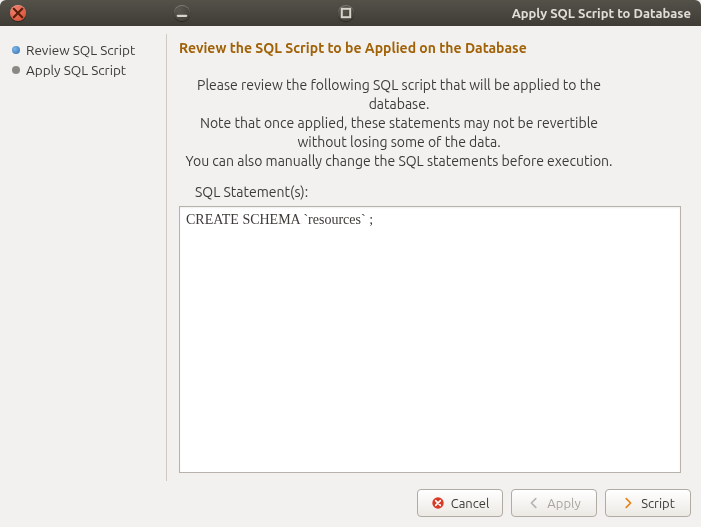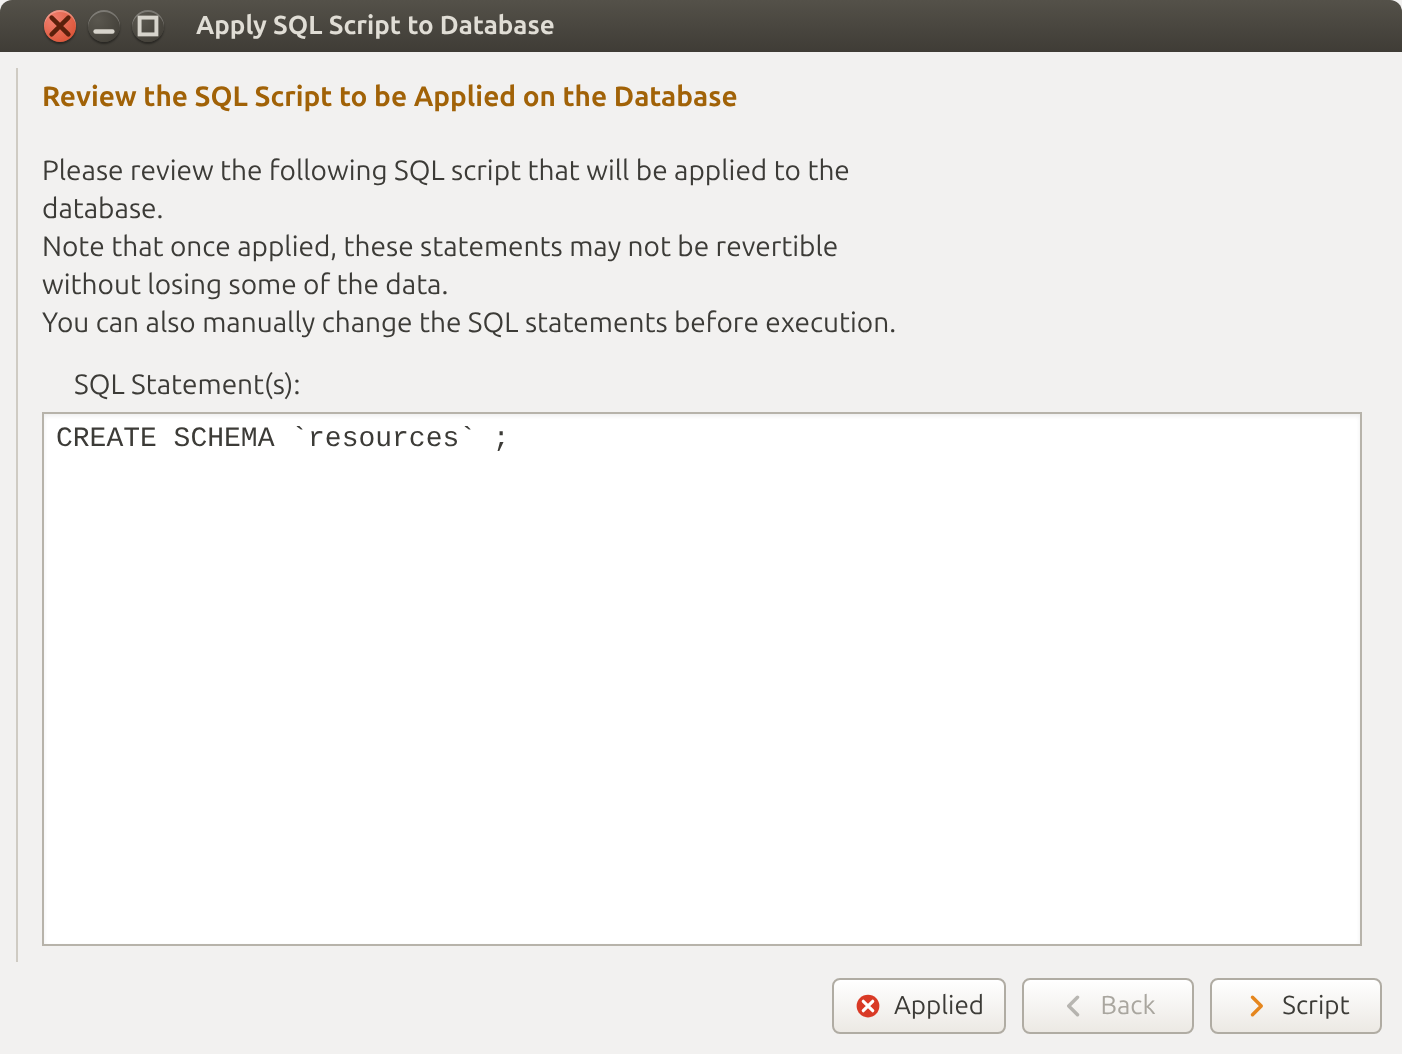--- a/index.html
+++ b/index.html
@@ -17,10 +17,11 @@
     background: linear-gradient(to bottom, #545149 0%, #3f3c36 100%);
     display: flex;
     align-items: center;
-    padding: 0 22px;
+    padding: 0 10px;
     gap: 6px;
     border-top-left-radius: 6px;
     border-top-right-radius: 6px;
+    justify-content: space-between;
   }
   .win-btn {
     width: 16px; height: 16px; border-radius: 50%;

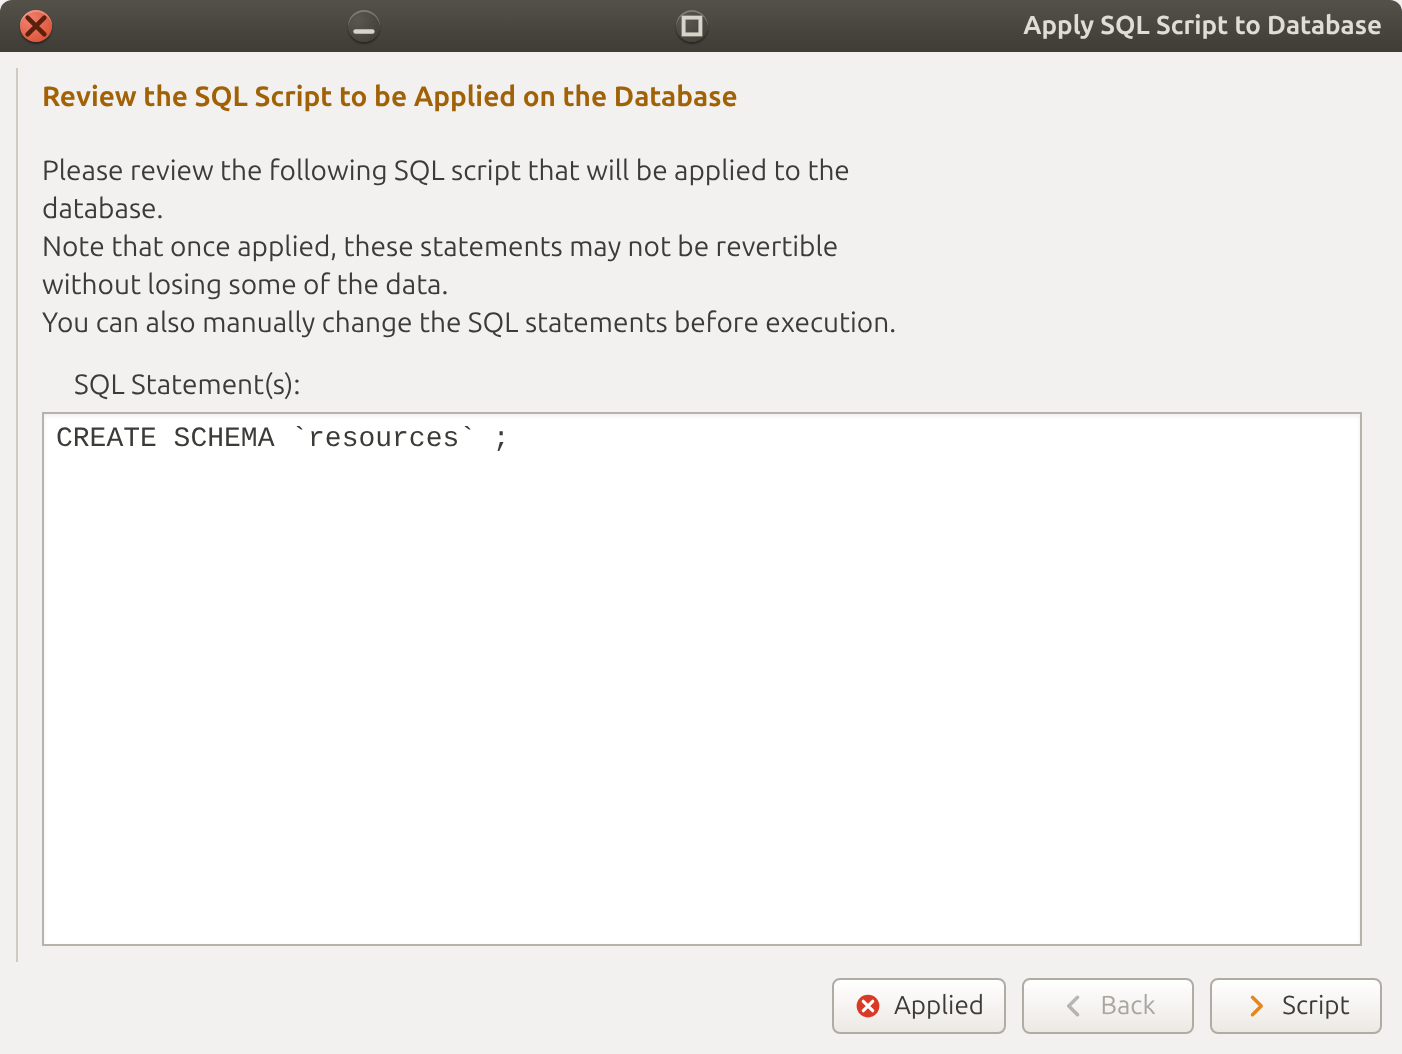--- a/index.html
+++ b/index.html
@@ -159,6 +159,16 @@
 </div>
 
 <div class="dialog-body">
+  <div class="sidebar">
+    <div class="step">
+      <span class="step-dot active"></span>
+      <span>Review SQL Script</span>
+    </div>
+    <div class="step">
+      <span class="step-dot"></span>
+      <span>Apply SQL Script</span>
+    </div>
+  </div>
 
   <div class="main">
     <div class="heading">Review the SQL Script to be Applied on the Database</div>

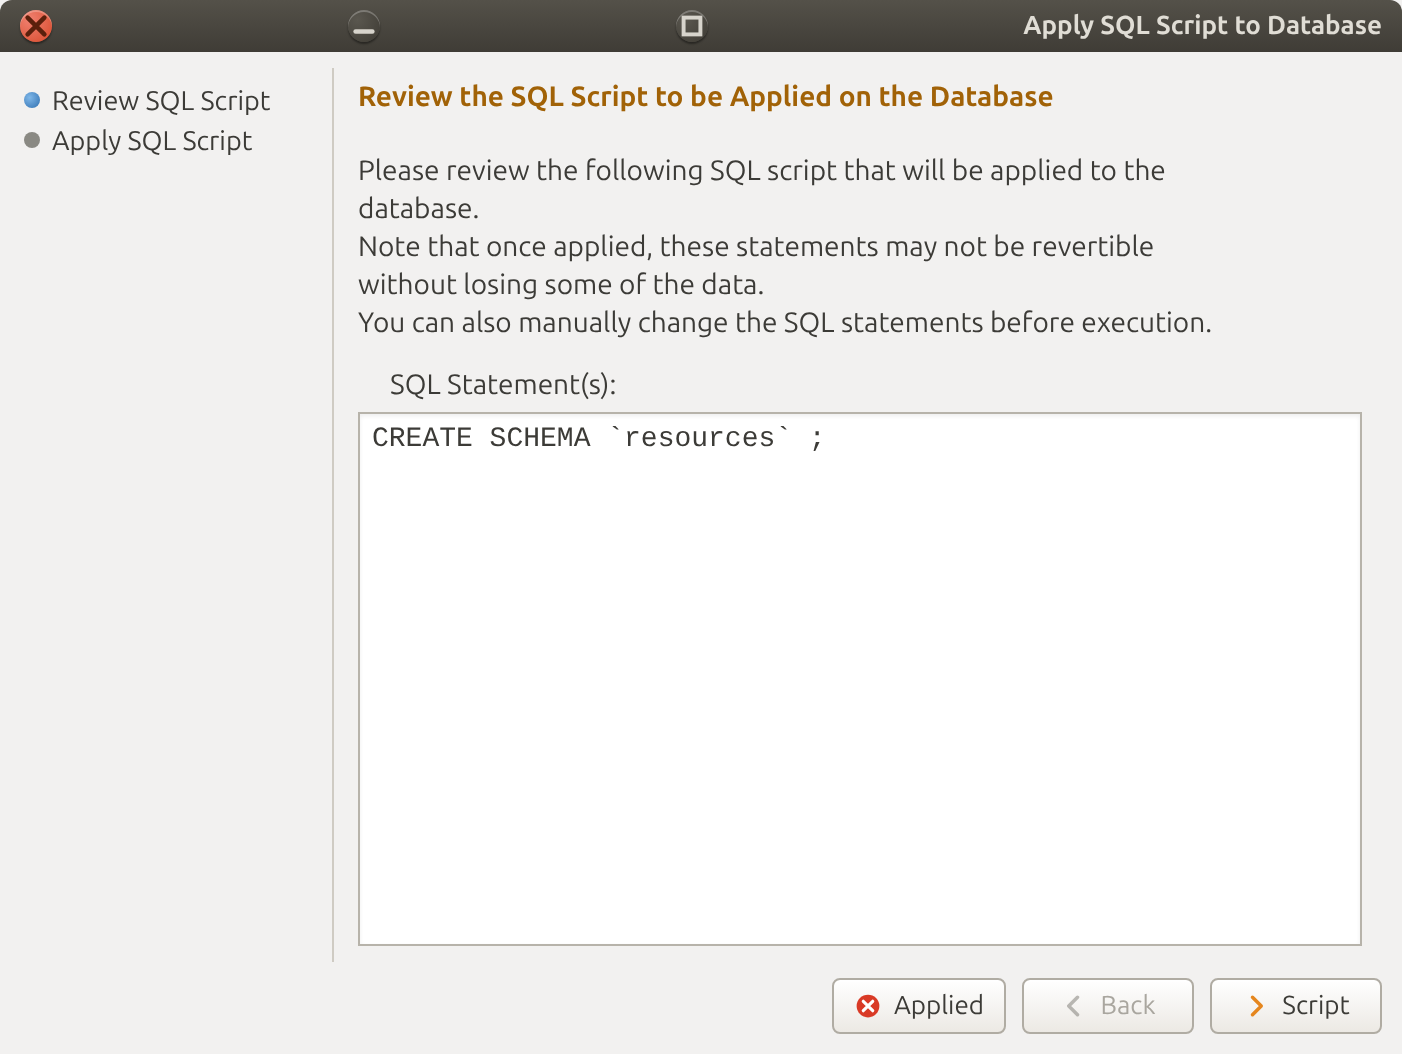--- a/index.html
+++ b/index.html
@@ -172,7 +172,7 @@
 
   <div class="main">
     <div class="heading">Review the SQL Script to be Applied on the Database</div>
-    <div class="desc" style="white-space: pre-line;">Please review the following SQL script that will be applied to the database.
+    <div class="desc" style="white-space: pre-line; text-align: center;">Please review the following SQL script that will be applied to the database.
 Note that once applied, these statements may not be revertible without losing some of the data.
 You can also manually change the SQL statements before execution.</div>
     <div class="stmt-label">SQL Statement(s):</div>

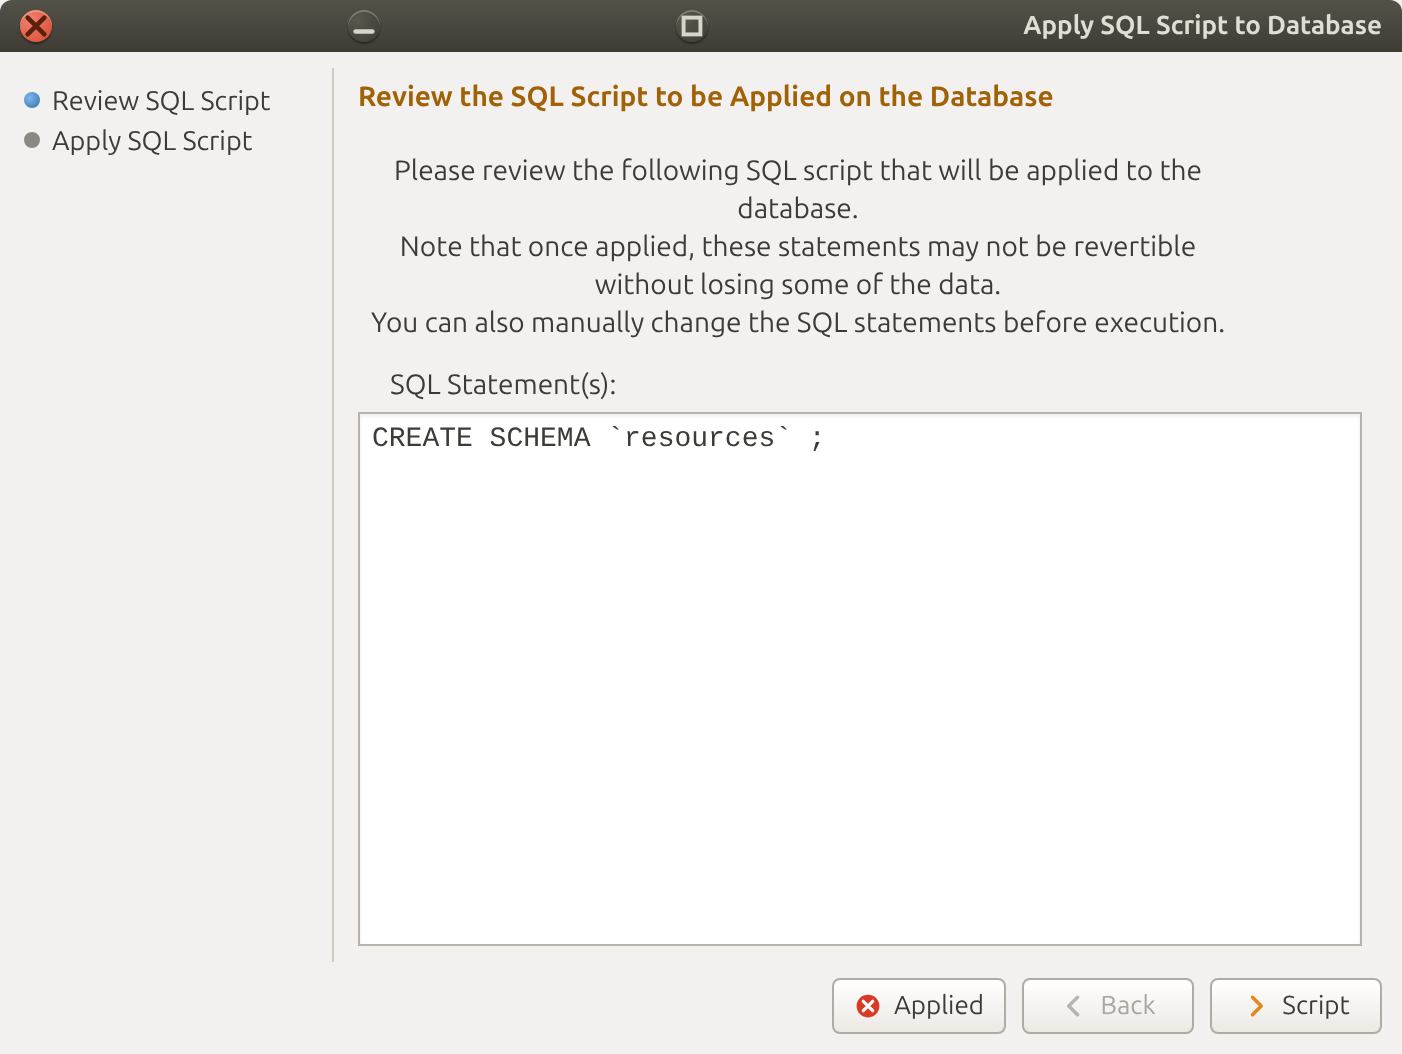--- a/index.html
+++ b/index.html
@@ -98,7 +98,7 @@
     border: 1px solid #b7b3aa;
     background: #fff;
     padding: 4px 6px;
-    font-family: Liberation Mono, monospace;
+    font-family: Liberation Serif, serif;
     font-size: 14px;
     resize: none;
     outline: none;

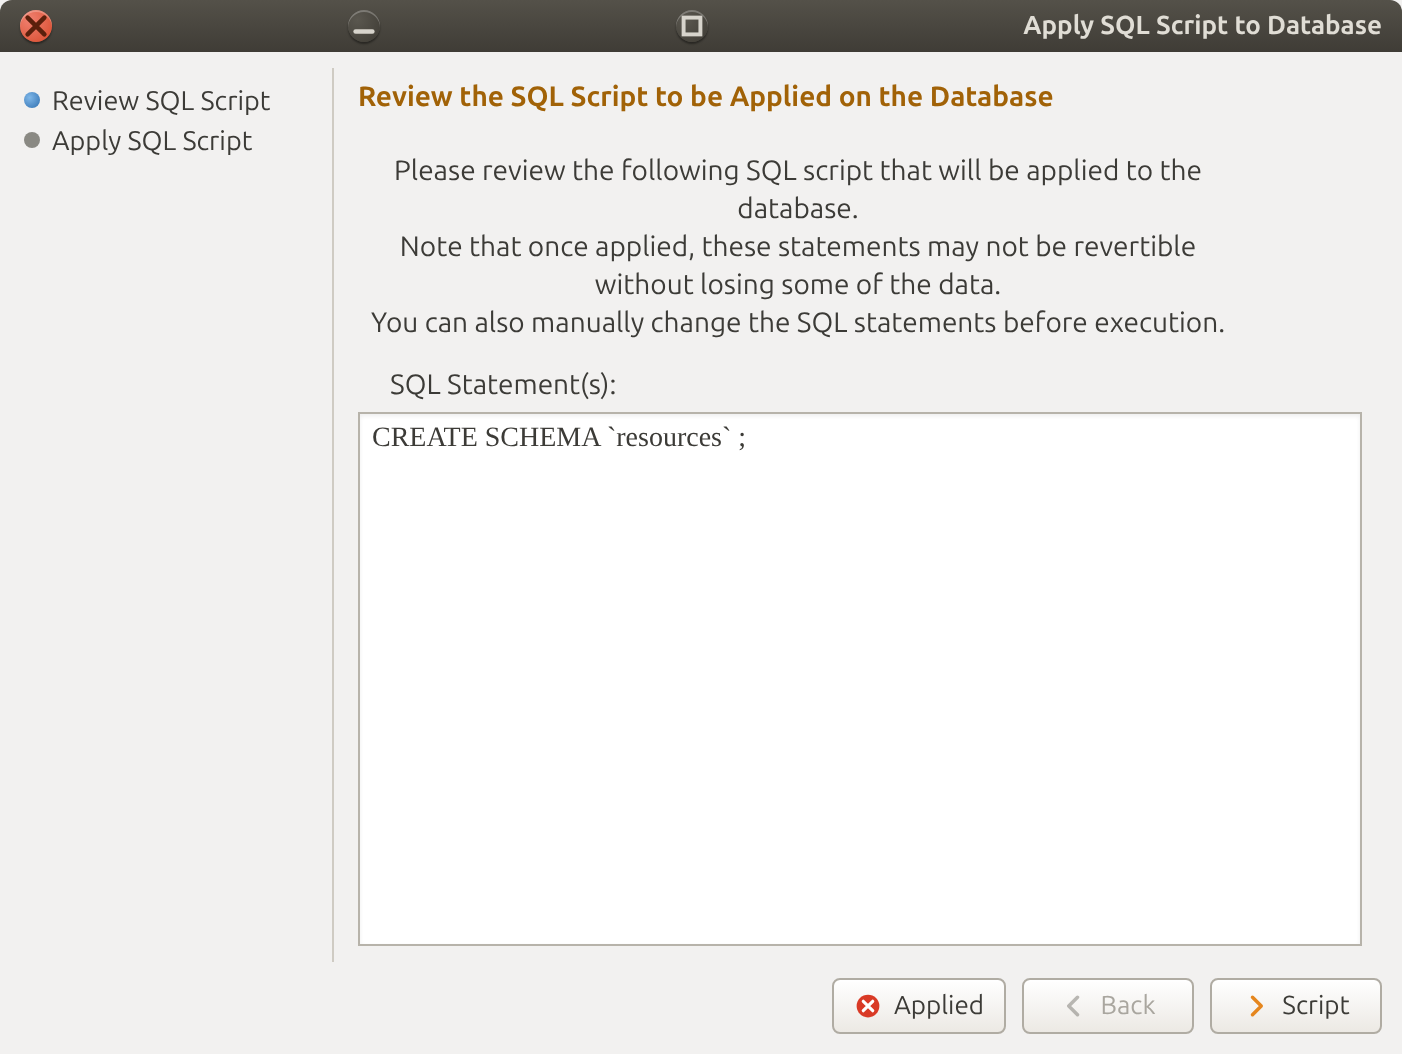--- a/index.html
+++ b/index.html
@@ -187,7 +187,7 @@
       <circle cx="8" cy="8" r="6.5" fill="#d93a26"></circle>
       <path d="M5.3 5.3 L10.7 10.7 M10.7 5.3 L5.3 10.7" stroke="#fff" stroke-width="1.8" stroke-linecap="round"></path>
     </svg>
-    <span>Applied</span>
+    <span>Cancel</span>
   </div>
   <div class="btn disabled">
     <svg class="ico" viewBox="0 0 16 16">

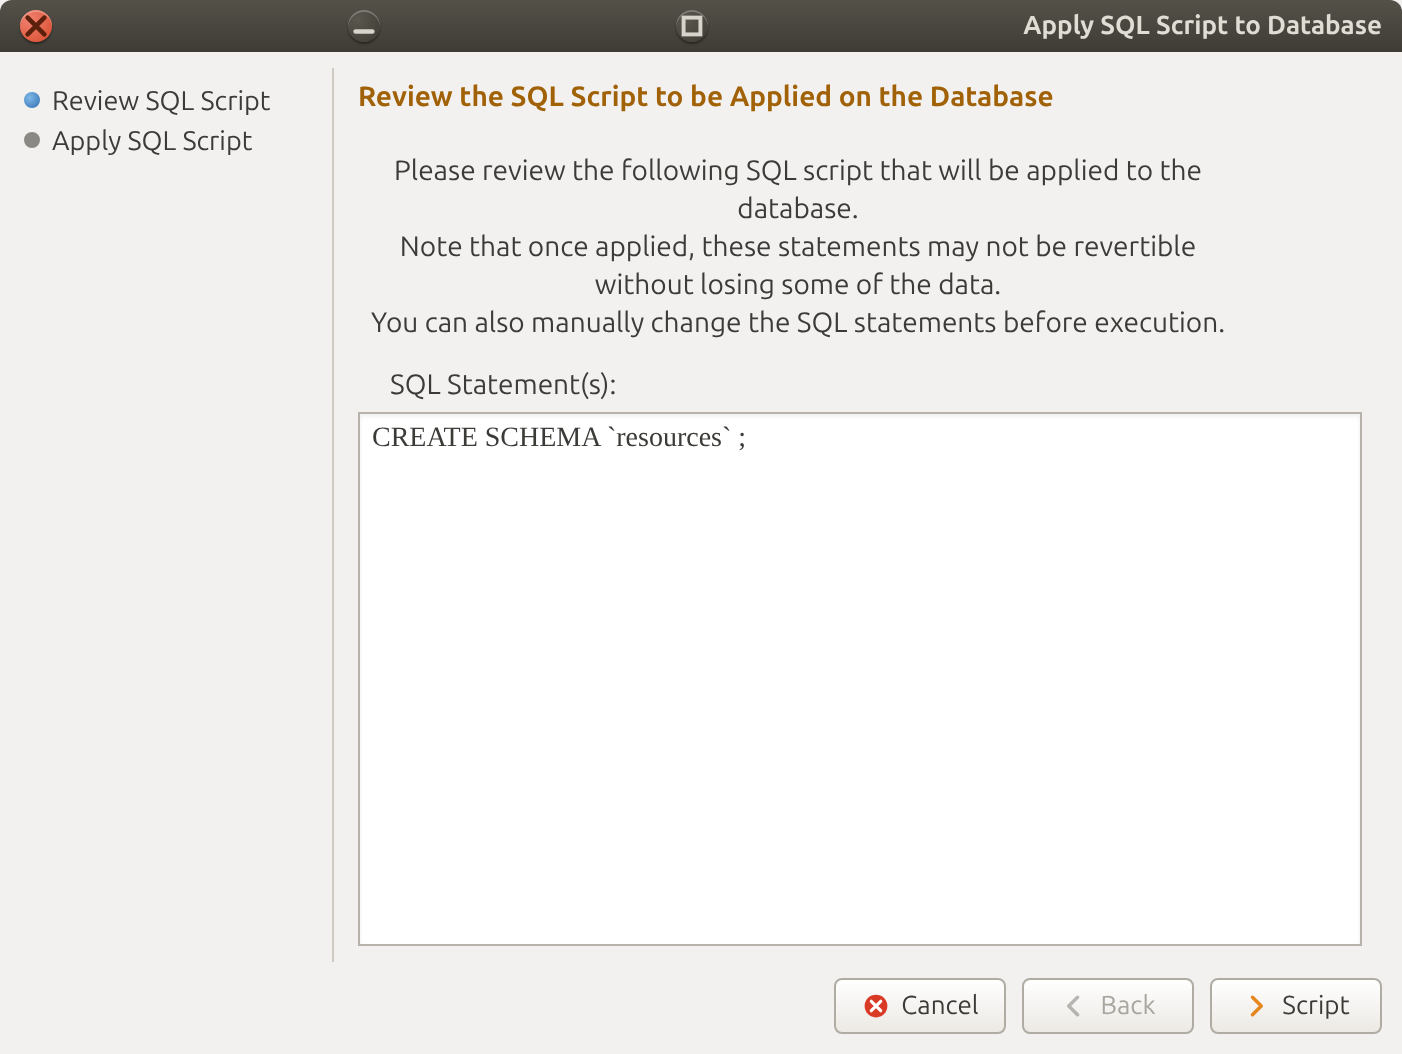--- a/index.html
+++ b/index.html
@@ -193,7 +193,7 @@
     <svg class="ico" viewBox="0 0 16 16">
       <path d="M10 3 L5 8 L10 13" fill="none" stroke="#6c6a63" stroke-width="2" stroke-linecap="round" stroke-linejoin="round"></path>
     </svg>
-    <span>Back</span>
+    <span>Apply</span>
   </div>
   <div class="btn">
     <svg class="ico" viewBox="0 0 16 16">

